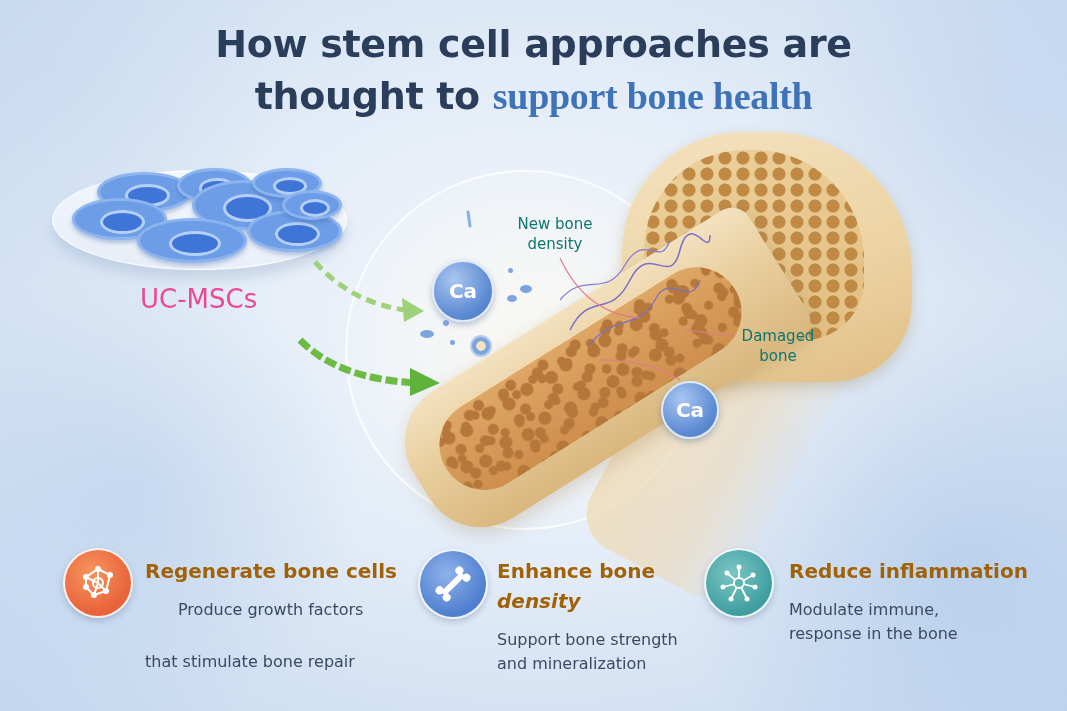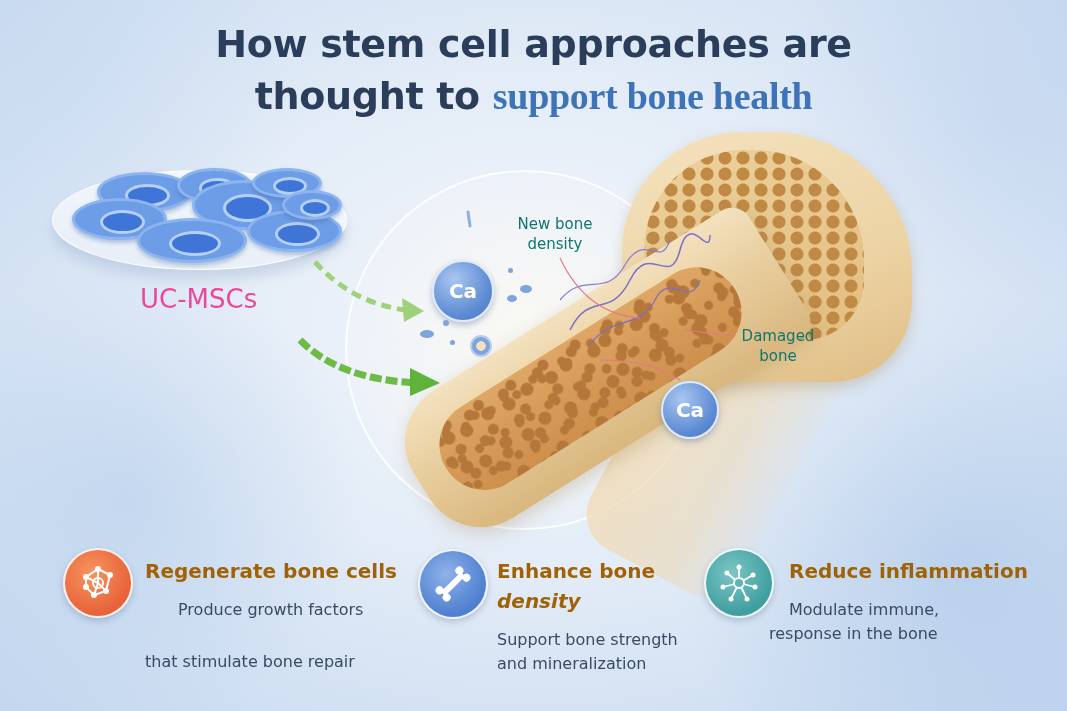--- a/index.html
+++ b/index.html
@@ -253,7 +253,7 @@
   </div>
   <div class="feature-title" style="left:789px;top:557px;">Reduce inflammation</div>
   <div class="feature-desc" style="left:789px;top:598px;">Modulate immune,</div>
-  <div class="feature-desc" style="left:769px;top:622px;">response in the bone</div>
+  <div class="feature-desc" style="left:789px;top:622px;">response in the bone</div>
 </div>
 
 </body></html>

